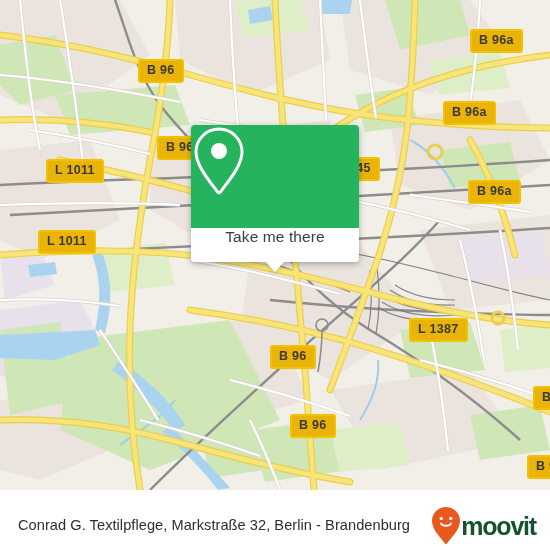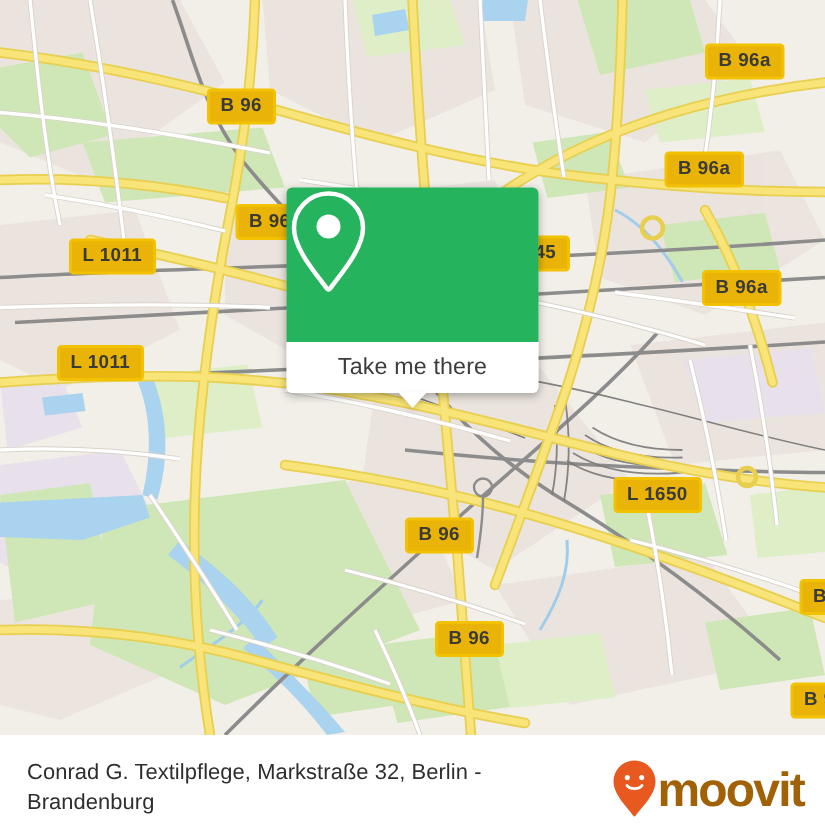--- a/index.html
+++ b/index.html
@@ -25,7 +25,7 @@
   #card-media{height:103px;background:#26B35E;border-radius:4px 4px 0 0;
         display:flex;align-items:center;justify-content:center;}
   #card-foot{height:34px;background:#FFFFFF;border-radius:0 0 4px 4px;
-        display:flex;align-items:center;justify-content:center;}
+        display:flex;align-items:flex-start;justify-content:center;}
   #card-foot span{font-size:15.5px;color:#3C3C3C;letter-spacing:.1px;}
   #card-tail{position:absolute;left:50%;bottom:-10px;margin-left:-10px;
         width:0;height:0;border-left:10px solid transparent;

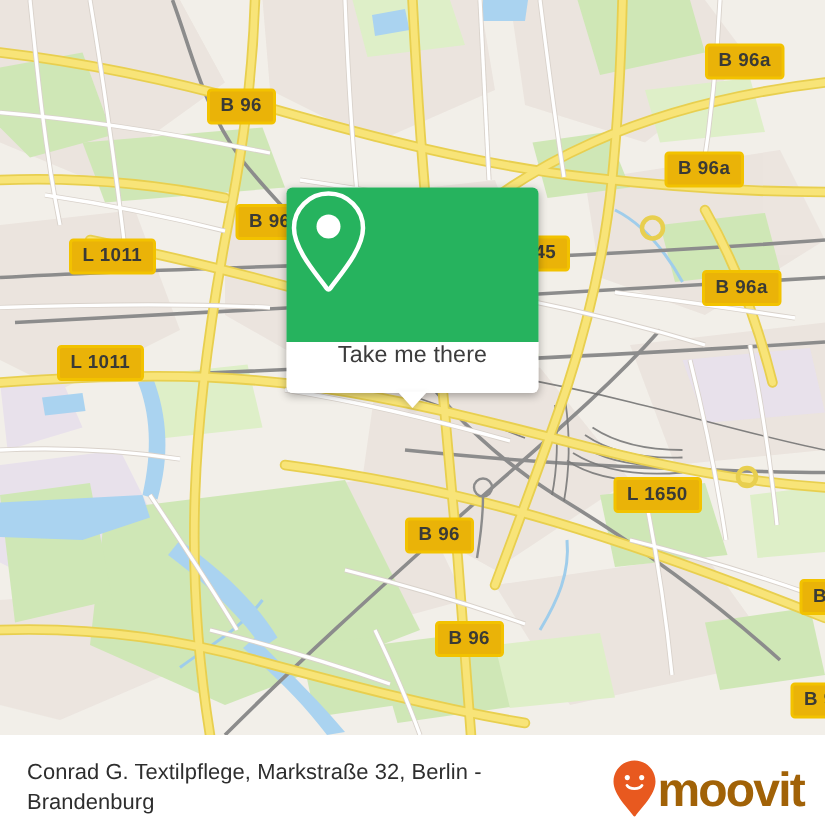--- a/index.html
+++ b/index.html
@@ -239,7 +239,7 @@
     <div class="shield" style="left:340px;top:157px;">045</div>
     <div class="shield" style="left:468px;top:180px;">B 96a</div>
     <div class="shield" style="left:38px;top:230px;">L 1011</div>
-    <div class="shield" style="left:409px;top:318px;">L 1650</div>
+    <div class="shield" style="left:409px;top:318px;">L 1387</div>
     <div class="shield" style="left:270px;top:345px;">B 96</div>
     <div class="shield" style="left:533px;top:386px;">B</div>
     <div class="shield" style="left:290px;top:414px;">B 96</div>

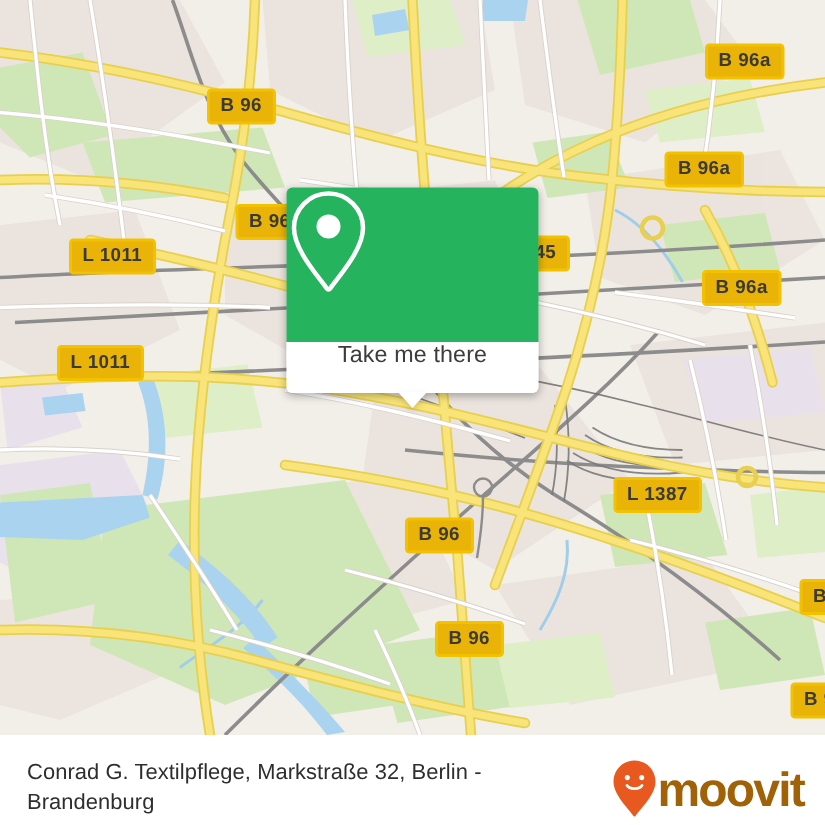--- a/index.html
+++ b/index.html
@@ -42,7 +42,7 @@
   #caption{flex:1;padding:0 8px 0 18px;font-size:14.6px;color:#2E2E2E;
            line-height:1.35;letter-spacing:.05px;}
   #brand{display:flex;align-items:center;padding-right:14px;}
-  #brand-word{font-size:32px;font-weight:bold;color:#a16207;letter-spacing:-1.2px;
+  #brand-word{font-size:25px;font-weight:bold;color:#14532d;letter-spacing:-1.2px;
               line-height:1;margin-left:0;}
 </style>
 </head>

